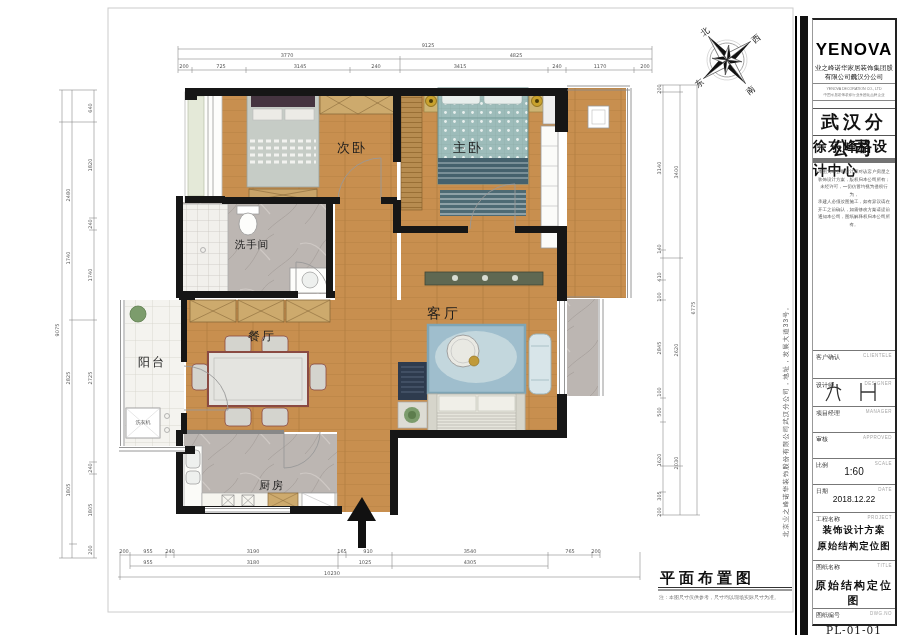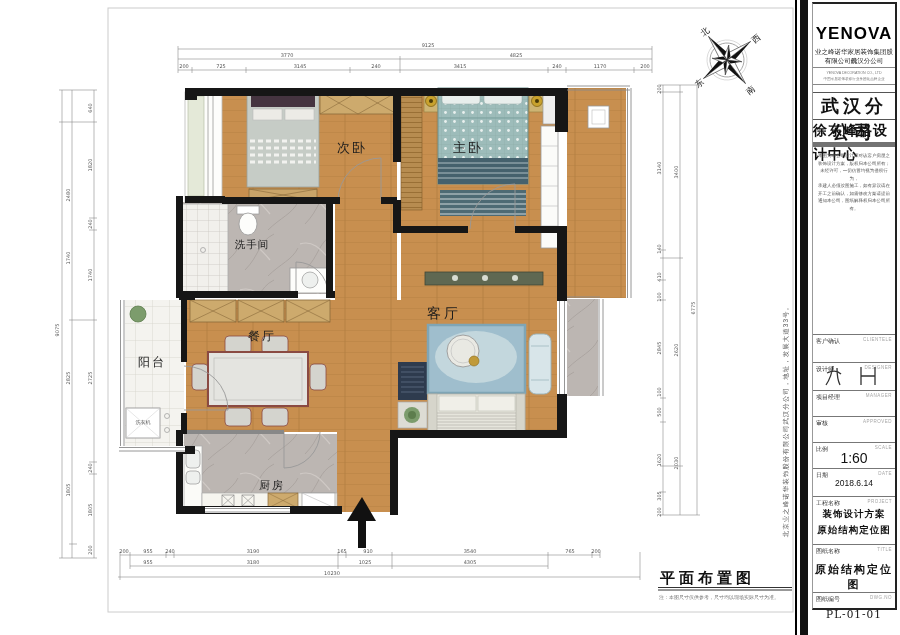--- a/index.html
+++ b/index.html
@@ -10,7 +10,7 @@
   .sidetext{position:absolute;left:618px;top:414px;width:340px;height:12px;
     transform:rotate(-90deg);font-size:6.5px;color:#555;text-align:center;letter-spacing:1px;}
   
-  .tb{position:absolute;left:795px;top:0;width:105px;height:612px;background:#fff;}
+  .tb{position:absolute;left:795px;top:16px;width:105px;height:612px;background:#fff;}
   .tb-bar1{position:absolute;left:0;top:0;width:2px;height:635px;background:#000;}
   .tb-bar2{position:absolute;left:5px;top:0;width:8px;height:635px;background:#111;}
   .tb-in{position:absolute;left:17px;top:2px;right:3px;bottom:2px;border-left:1px solid #999;

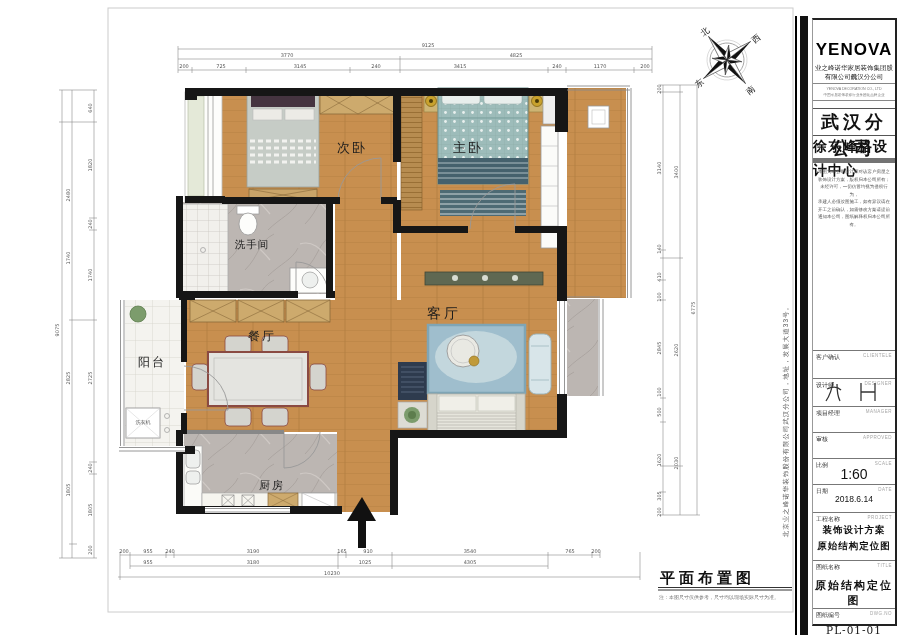--- a/index.html
+++ b/index.html
@@ -31,7 +31,7 @@
   .fl{position:absolute;left:3px;top:2px;font-size:6px;color:#333;}
   .fe{position:absolute;right:3px;top:2px;font-size:4.5px;color:#a6a6a6;letter-spacing:.5px;}
   .val{text-align:center;color:#111;}
-  .v-scale{top:446px;font-size:14px;}
+  .v-scale{top:446px;font-size:10px;}
   .v-date{top:474px;font-size:8.5px;}
   .v-proj1{top:504px;font-size:9.5px;font-weight:700;letter-spacing:1px;}
   .v-proj2{top:520px;font-size:9.5px;font-weight:700;letter-spacing:1px;}

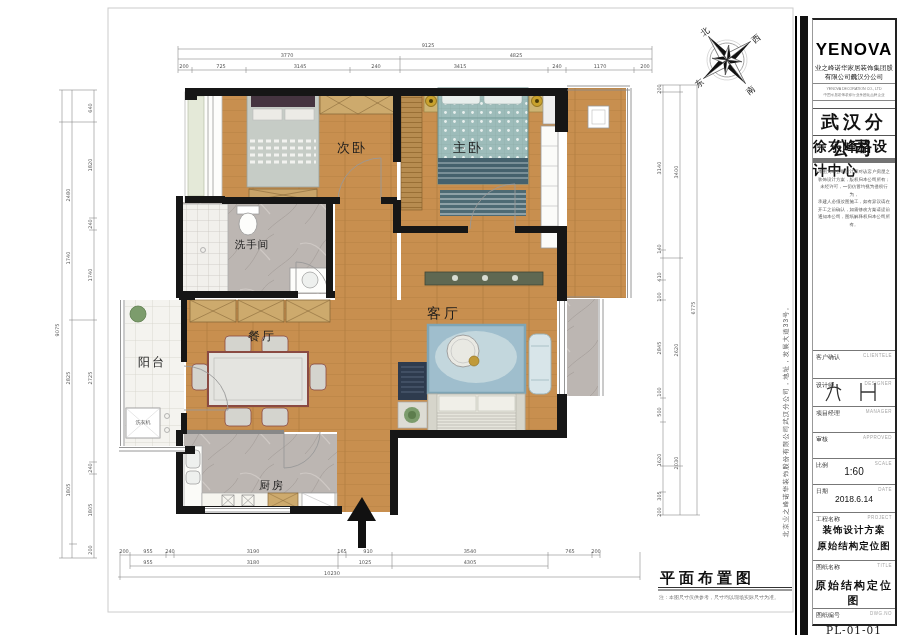--- a/index.html
+++ b/index.html
@@ -454,7 +454,7 @@
       <span class="fl">日期</span>
       <span class="fe">DATE</span>
     </div>
-    <div class="val v-date">2018.6.14</div>
+    <div class="val v-date">2018.12.22</div>
     <div class="fld" style="top:492px;height:48px">
       <span class="fl">工程名称</span>
       <span class="fe">PROJECT</span>

